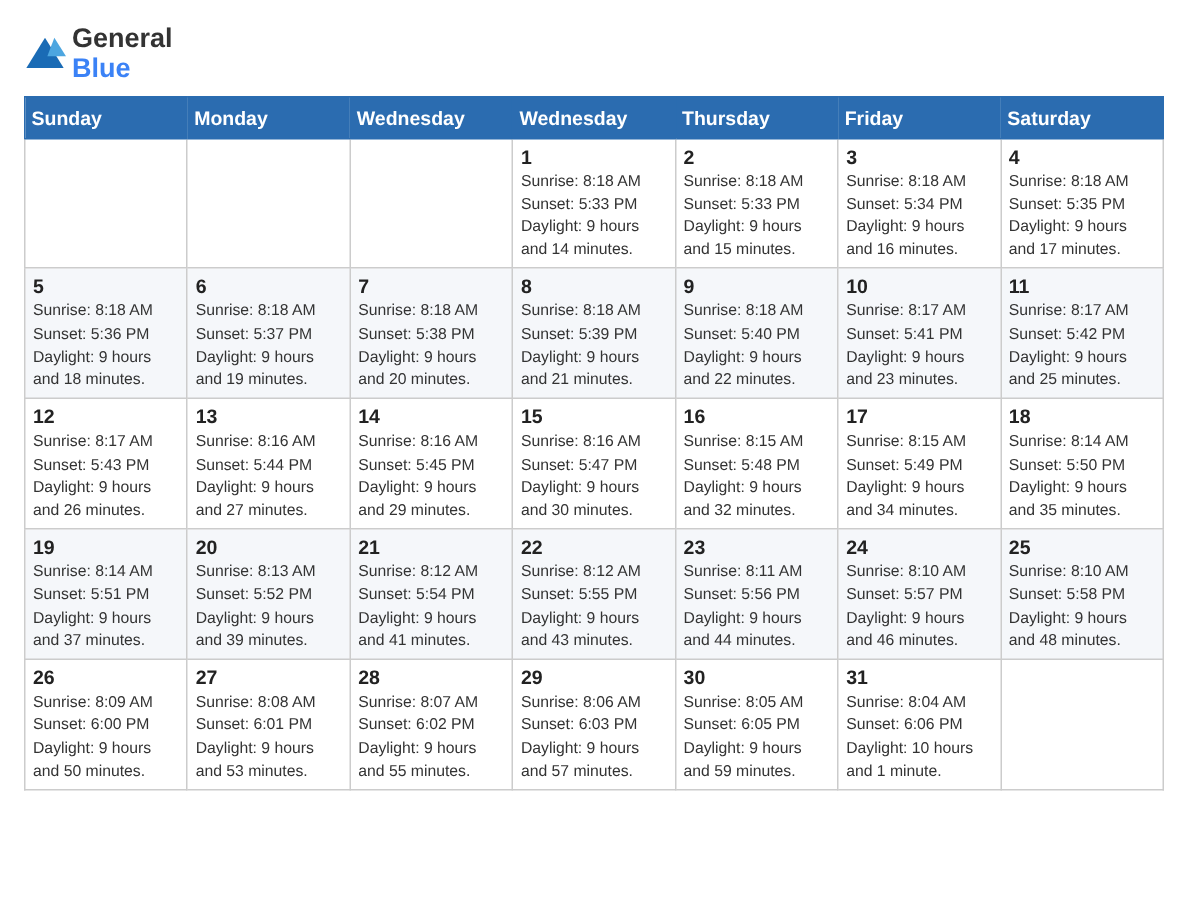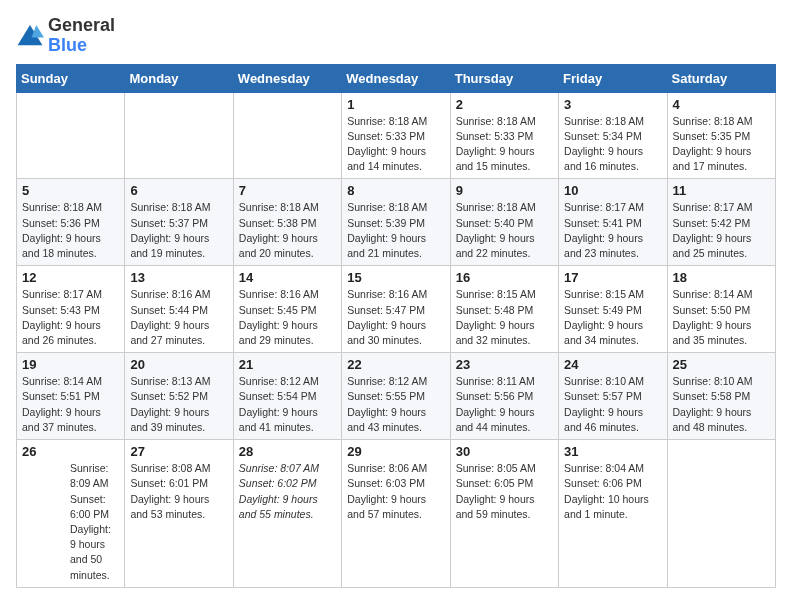--- a/index.html
+++ b/index.html
@@ -305,7 +305,7 @@
       <tr>
         <td>
           <span class="day-num">26</span>
-          <div class="day-info" style="white-space: pre-line; margin-left: 48px;">Sunrise: 8:09 AM
+          <div class="day-info" style="white-space: pre-line;">Sunrise: 8:09 AM
 Sunset: 6:00 PM
 Daylight: 9 hours
 and 50 minutes.</div>

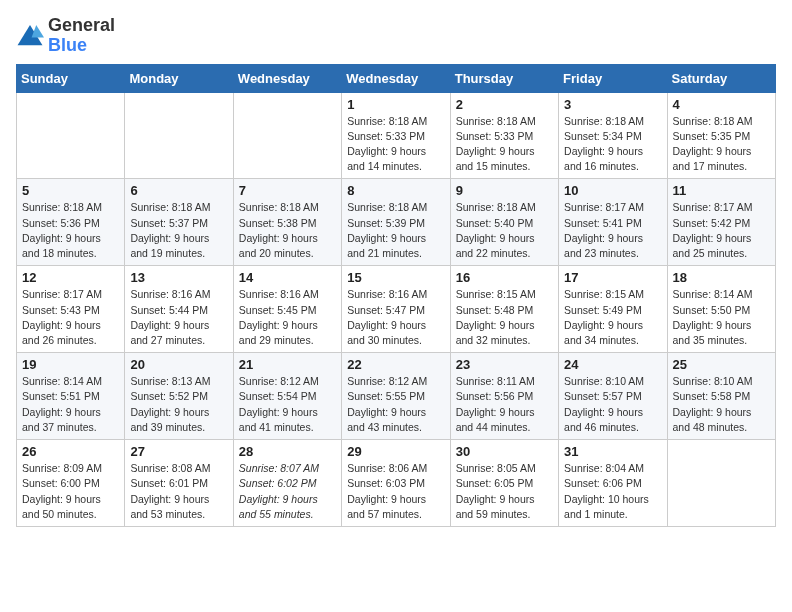--- a/index.html
+++ b/index.html
@@ -319,7 +319,7 @@
         </td>
         <td>
           <span class="day-num">28</span>
-          <div class="day-info" style="white-space: pre-line; font-style: italic;">Sunrise: 8:07 AM
+          <div class="day-info" style="white-space: pre-line;">Sunrise: 8:07 AM
 Sunset: 6:02 PM
 Daylight: 9 hours
 and 55 minutes.</div>

